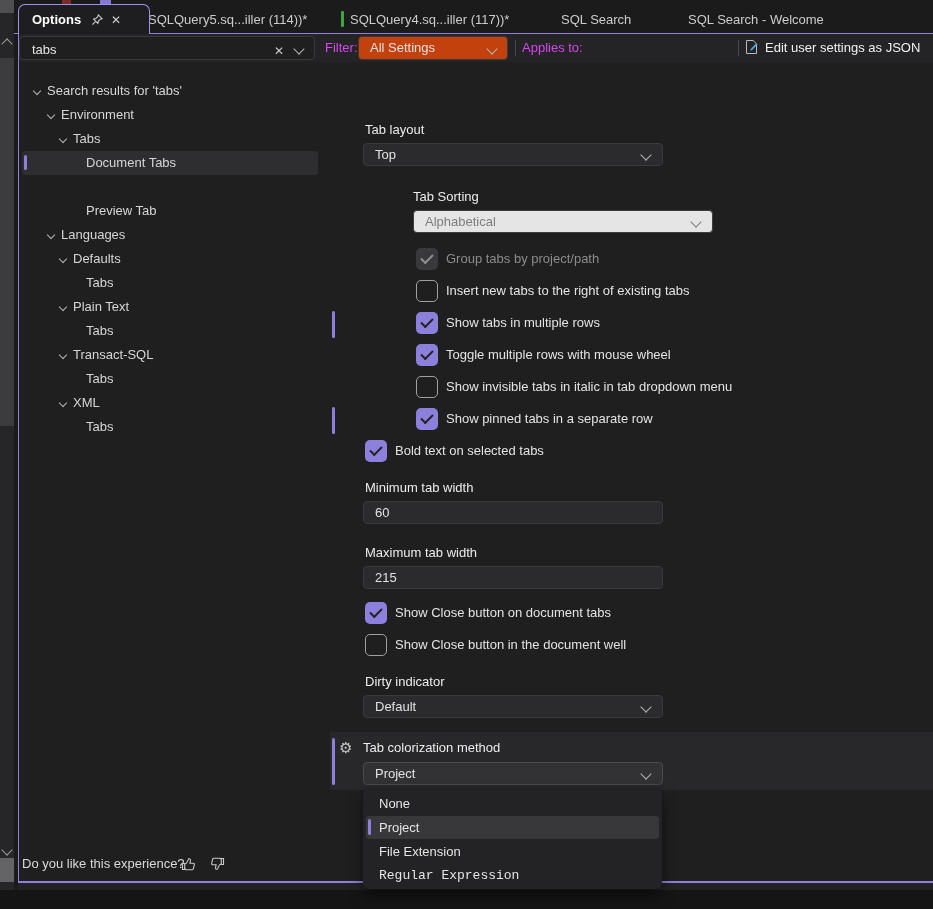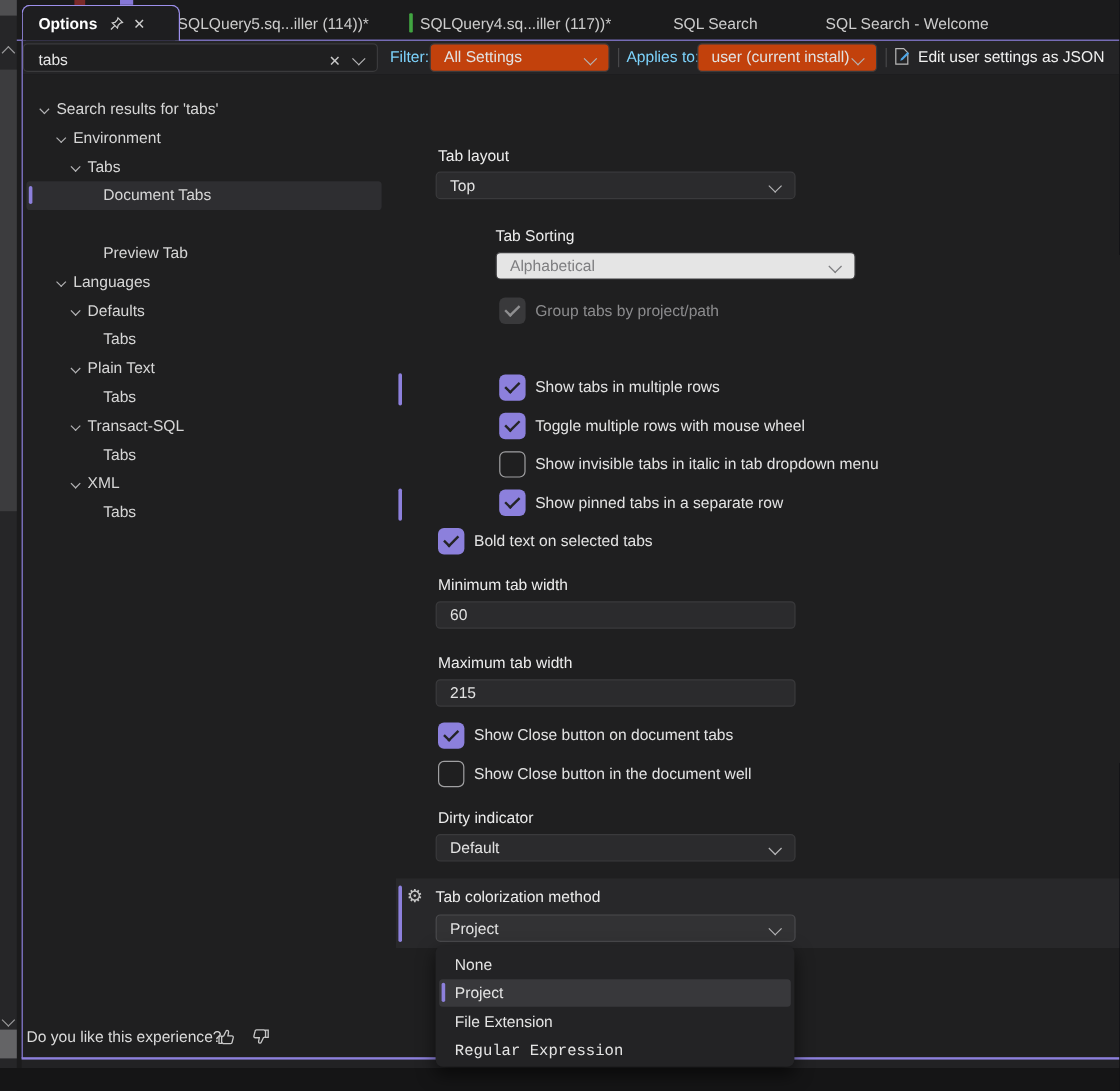--- a/index.html
+++ b/index.html
@@ -32,7 +32,7 @@
   #options-tab .ticon{margin-left:9px;color:#CFCFCF;display:inline-flex;}
   
   #toolbar{left:19px;top:34px;width:914px;height:28px;background:#242426;}
-  .tb-label{position:absolute;top:6px;height:16px;line-height:16px;color:#7dd3fc;}
+  .tb-label{position:absolute;top:6px;height:16px;line-height:16px;color:#d946ef;}
   .control{
     position:absolute;box-sizing:border-box;height:24px;background:#c2410c;
     border:1px solid #3A3A3C;border-radius:4px;color:#E2E2E2;

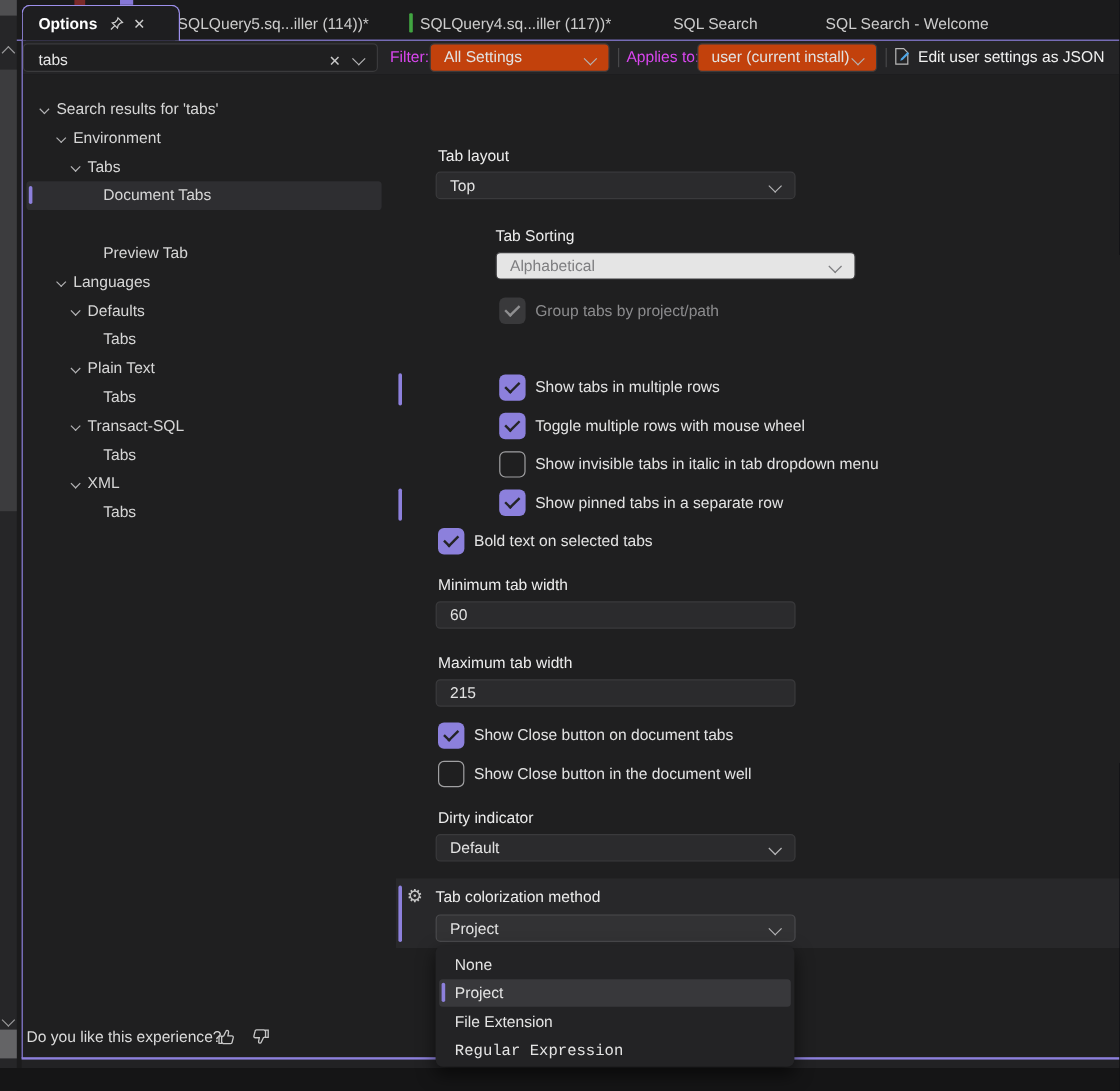--- a/index.html
+++ b/index.html
@@ -148,10 +148,6 @@
     </div>
     <div class="tb-sep" style="left:496px;"></div>
     <span class="tb-label" style="left:503px;">Applies to:</span>
-    <div class="control" style="left:562px;top:2px;width:150px;">
-      <span>user (current install)</span>
-      <span class="chev"></span>
-    </div>
     <div class="tb-sep" style="left:719px;"></div>
     <div class="abs" style="left:726px;top:5px;display:flex;align-items:center;">
       <span>

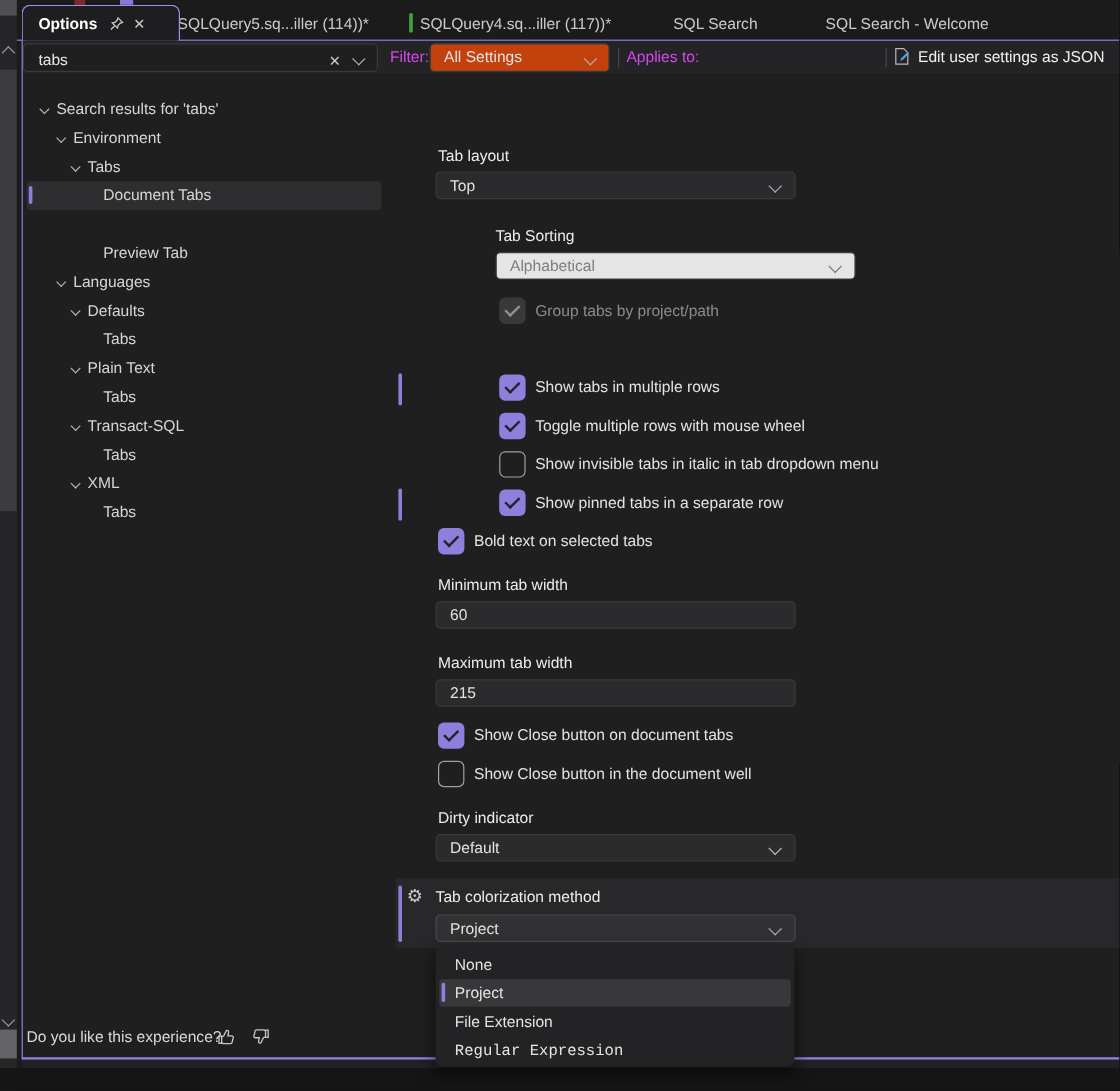--- a/index.html
+++ b/index.html
@@ -233,6 +233,10 @@
       </span>
     <span class="cblabel">Group tabs by project/path</span>
   </div>
+  <div class="cbrow" style="left:416px;top:280px;">
+    <span class="cb unchecked"></span>
+    <span class="cblabel">Insert new tabs to the right of existing tabs</span>
+  </div>
   <div class="modbar" style="top:311px;height:27px;"></div>
   <div class="cbrow" style="left:416px;top:312px;">
     <span class="cb checked">

